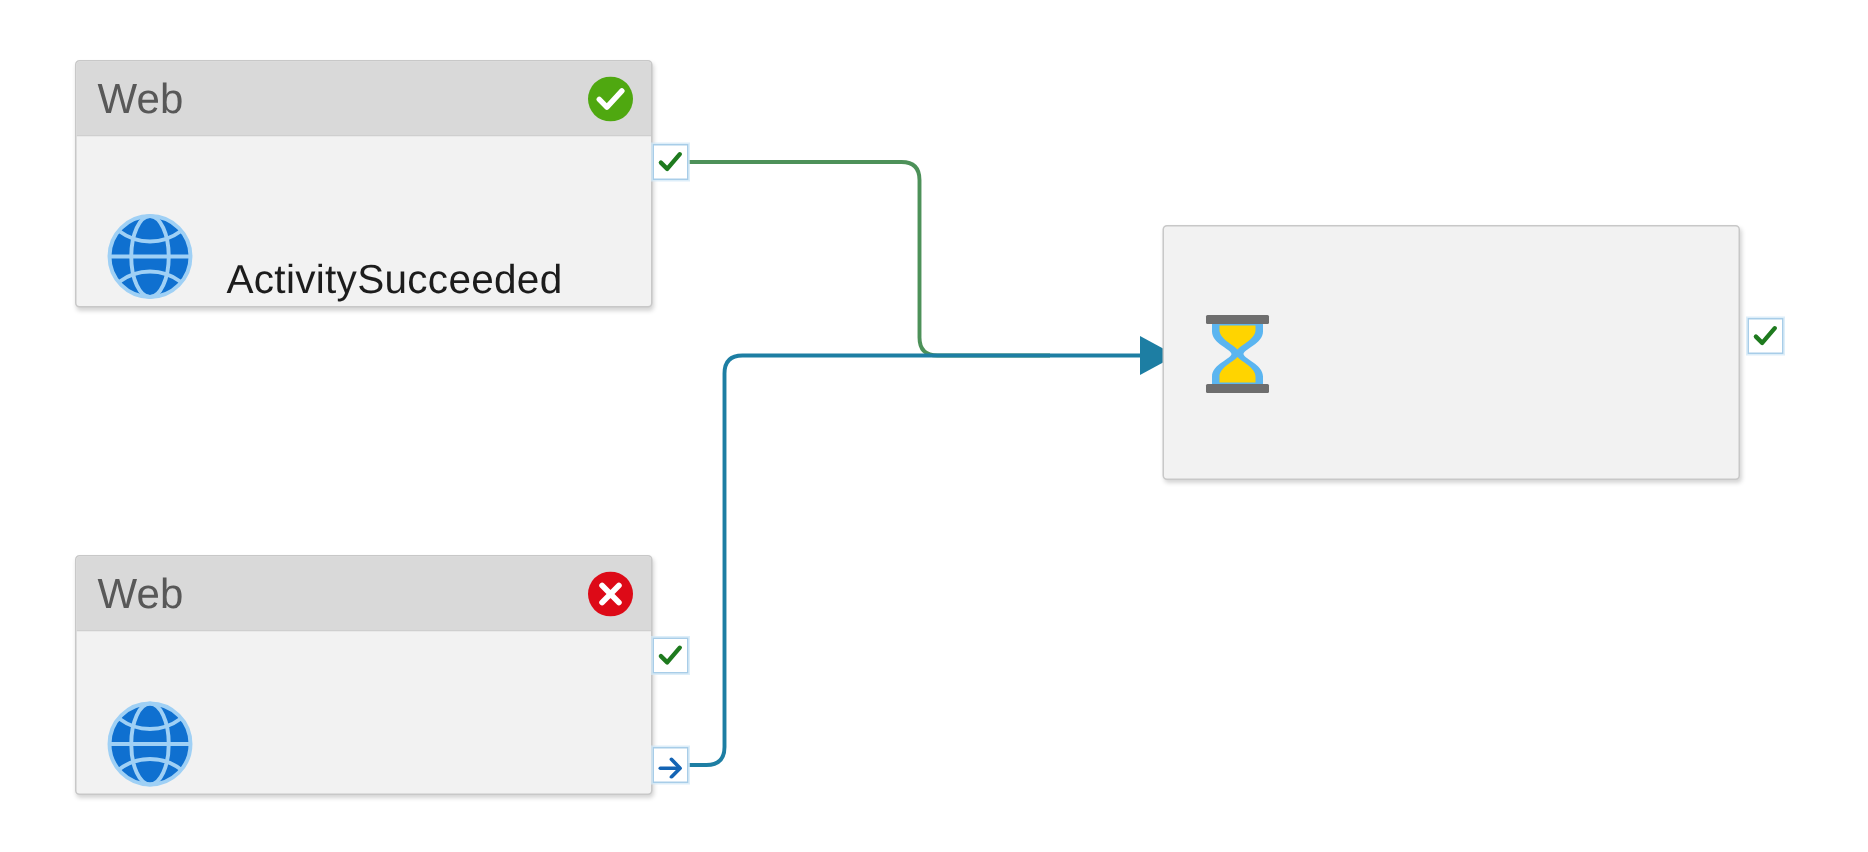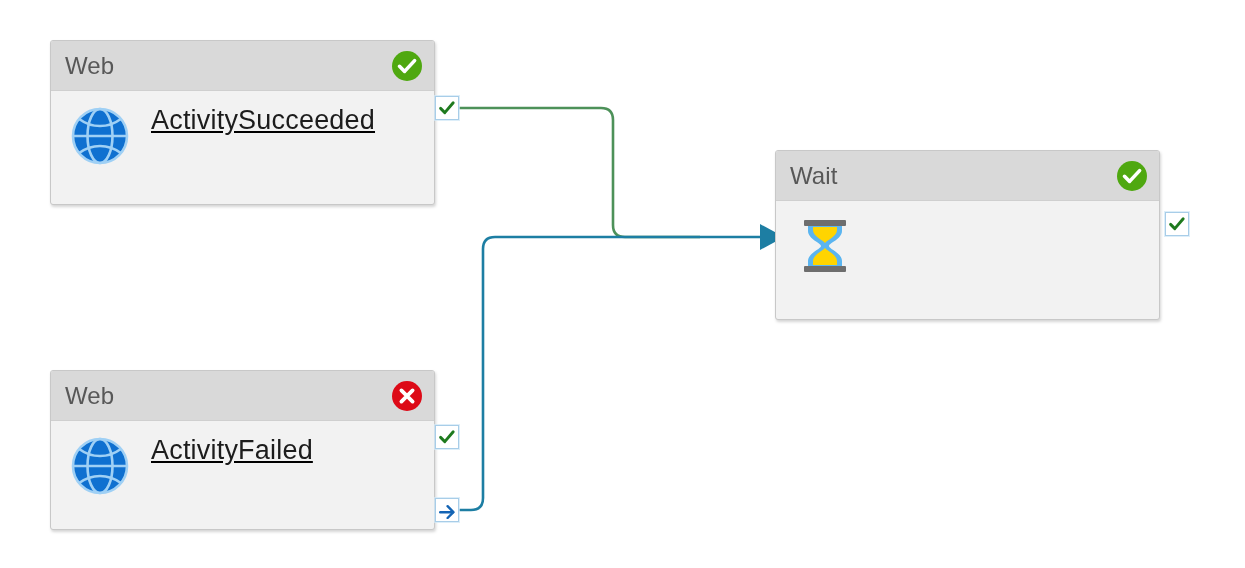--- a/index.html
+++ b/index.html
@@ -50,7 +50,7 @@
     padding: 0 14px;
   }
   .node-header-title {
-    font-size: 24px;
+    font-size: 28px;
     color: #585858;
     font-weight: 400;
     letter-spacing: 0.1px;

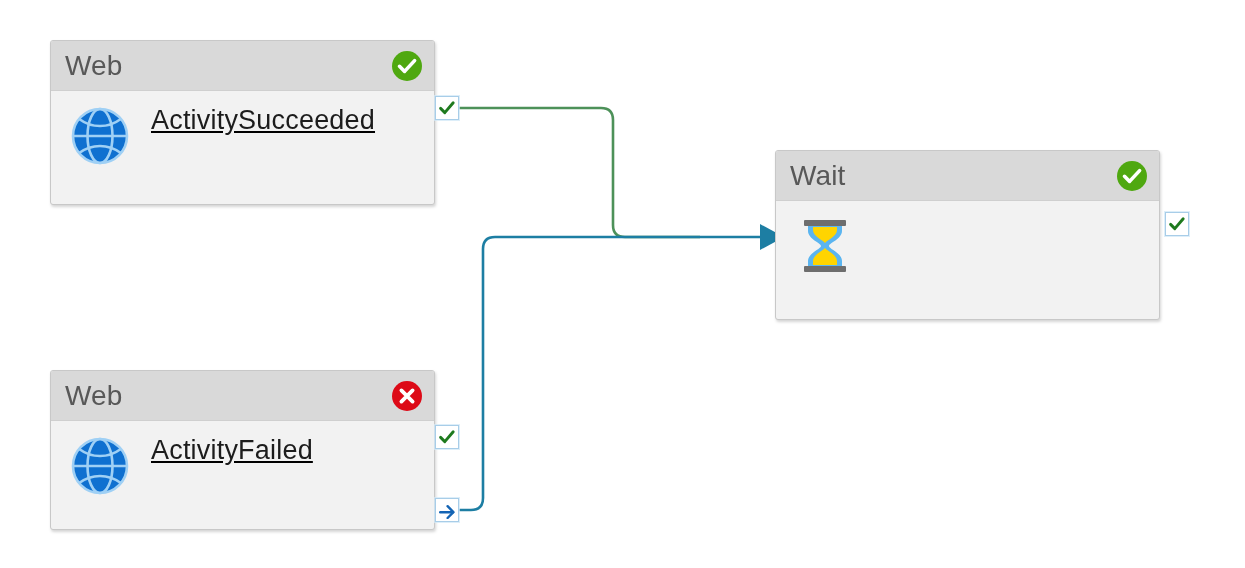--- a/index.html
+++ b/index.html
@@ -71,11 +71,10 @@
 
   .node-body {
     display: flex;
-    align-items: flex-start;
+    align-items: flex-end;
     height: calc(100% - 50px);
-    padding: 14px 18px;
-    box-sizing: border-box;
-    text-decoration: underline;
+    padding: 2px 18px;
+    box-sizing: border-box;
   }
   .node-icon {
     width: 62px;

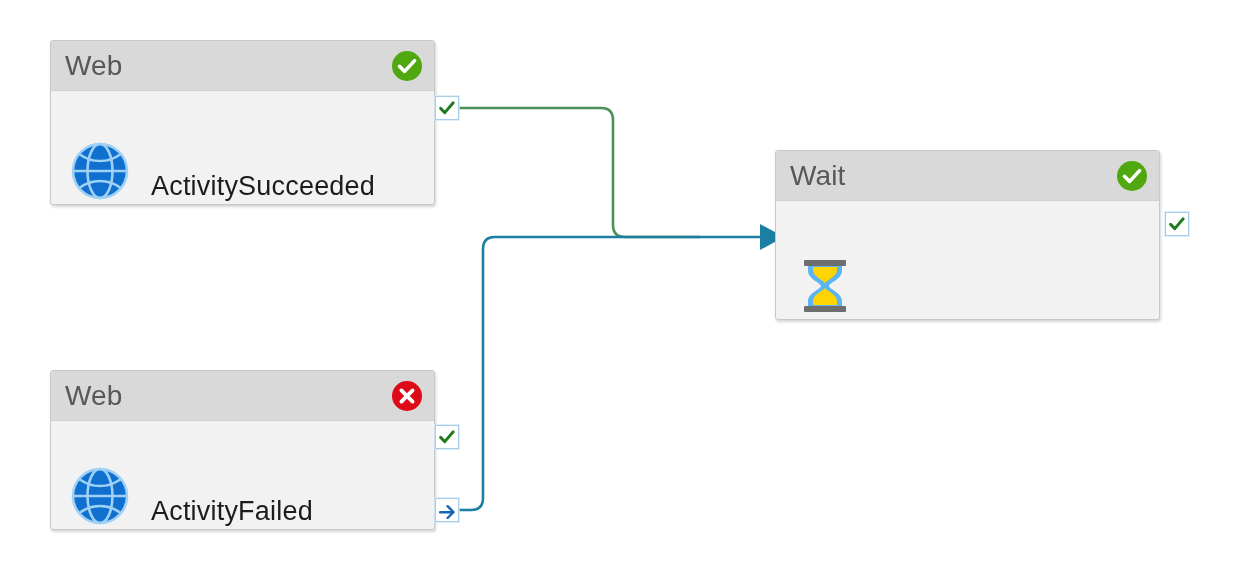--- a/index.html
+++ b/index.html
@@ -175,15 +175,6 @@
         </div>
       </div>
       <div class="node" style="left: 775px; top: 150px; width: 385px; height: 170px;">
-        <div class="node-header">
-          <span class="node-header-title">Wait</span>
-          <span class="status-badge">
-            <svg width="30" height="30" viewBox="0 0 30 30" xmlns="http://www.w3.org/2000/svg">
-              <circle cx="15" cy="15" r="15" fill="#4fa810"></circle>
-              <path d="M 7.5 15.3 L 12.6 20.4 L 22.6 9.6" fill="none" stroke="#ffffff" stroke-width="3.6" stroke-linecap="round" stroke-linejoin="round"></path>
-            </svg>
-          </span>
-        </div>
         <div class="node-body">
           <span class="node-icon">
             <svg width="58" height="62" viewBox="0 0 58 62" xmlns="http://www.w3.org/2000/svg">

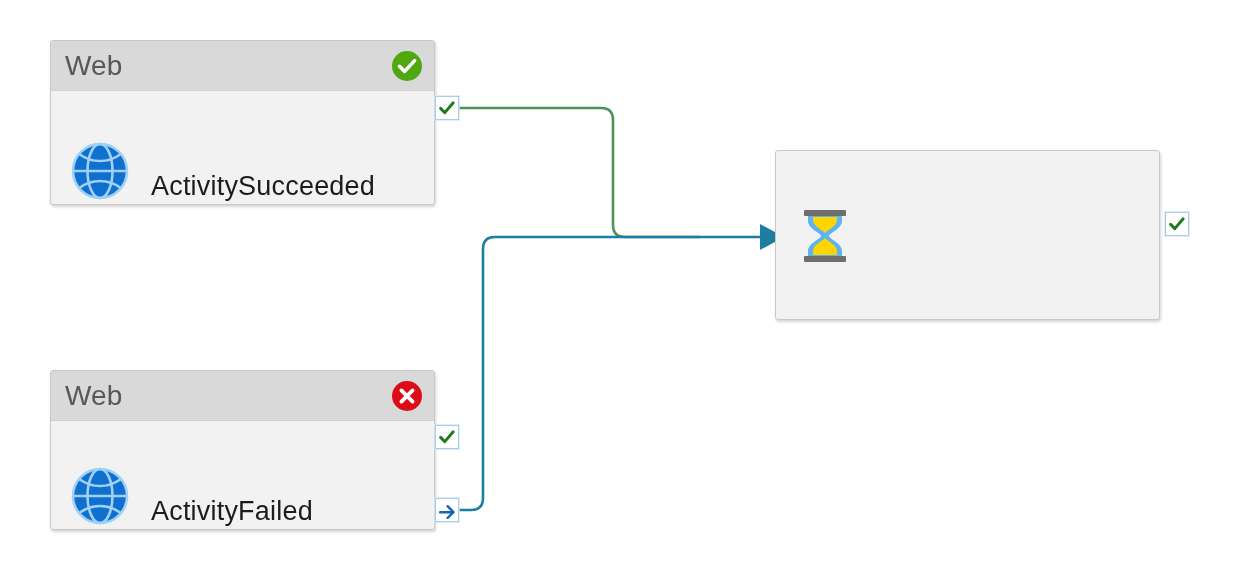--- a/index.html
+++ b/index.html
@@ -171,7 +171,6 @@
               </g>
             </svg>
           </span>
-          <span class="node-label">ActivityFailed</span>
         </div>
       </div>
       <div class="node" style="left: 775px; top: 150px; width: 385px; height: 170px;">

